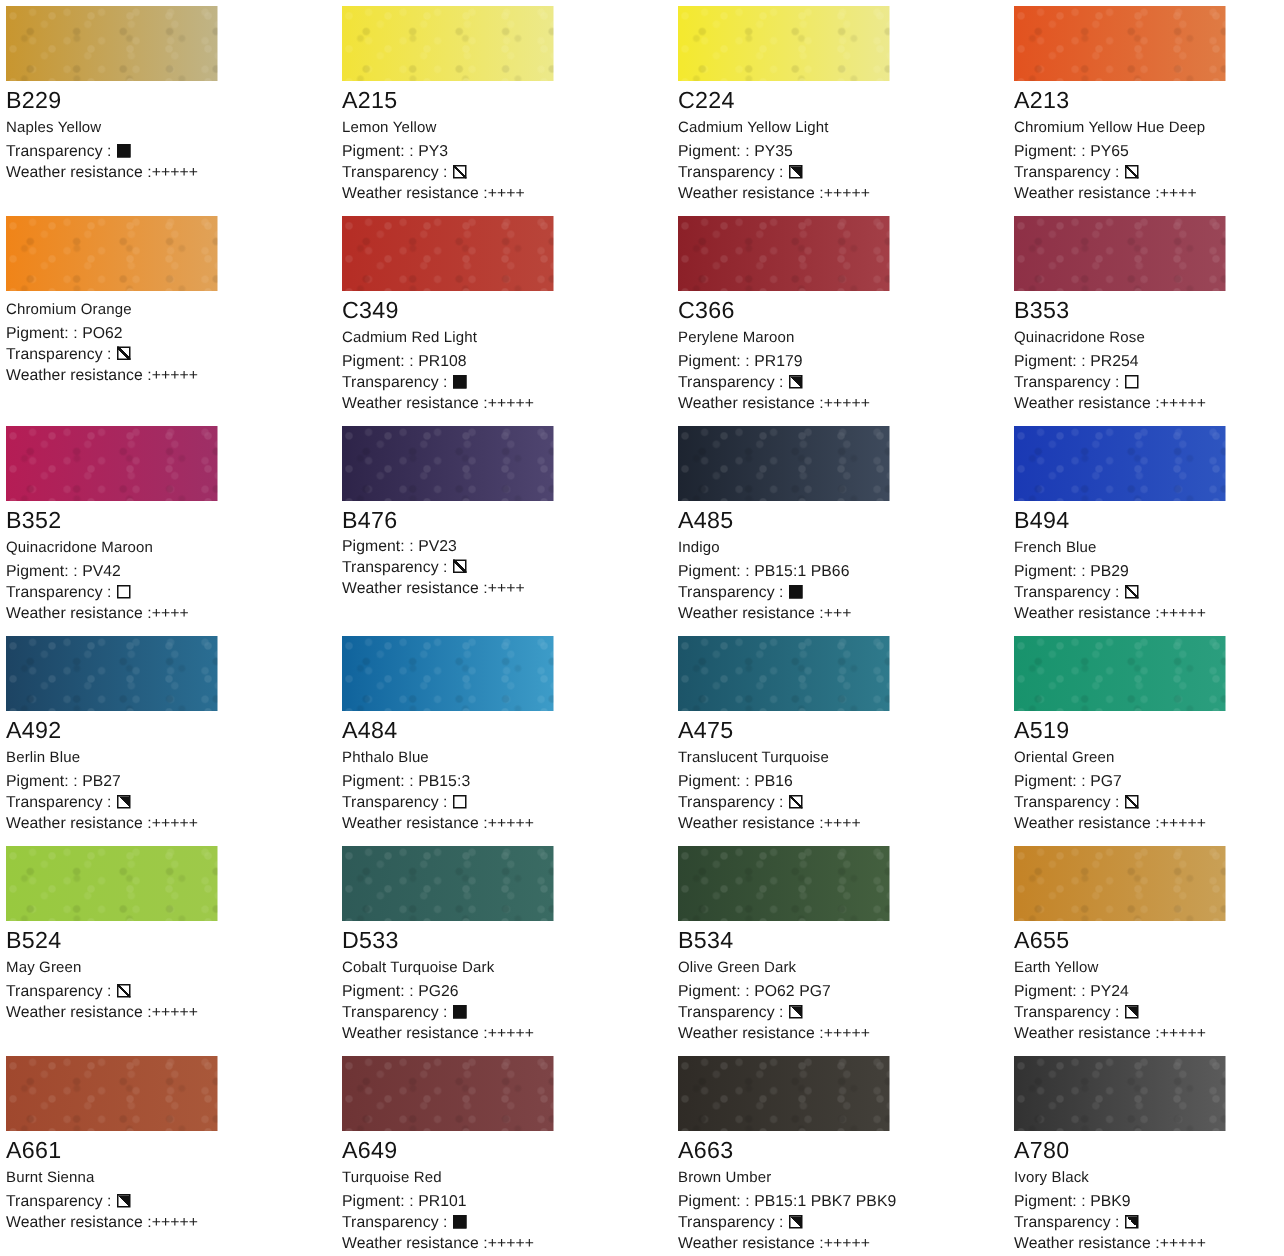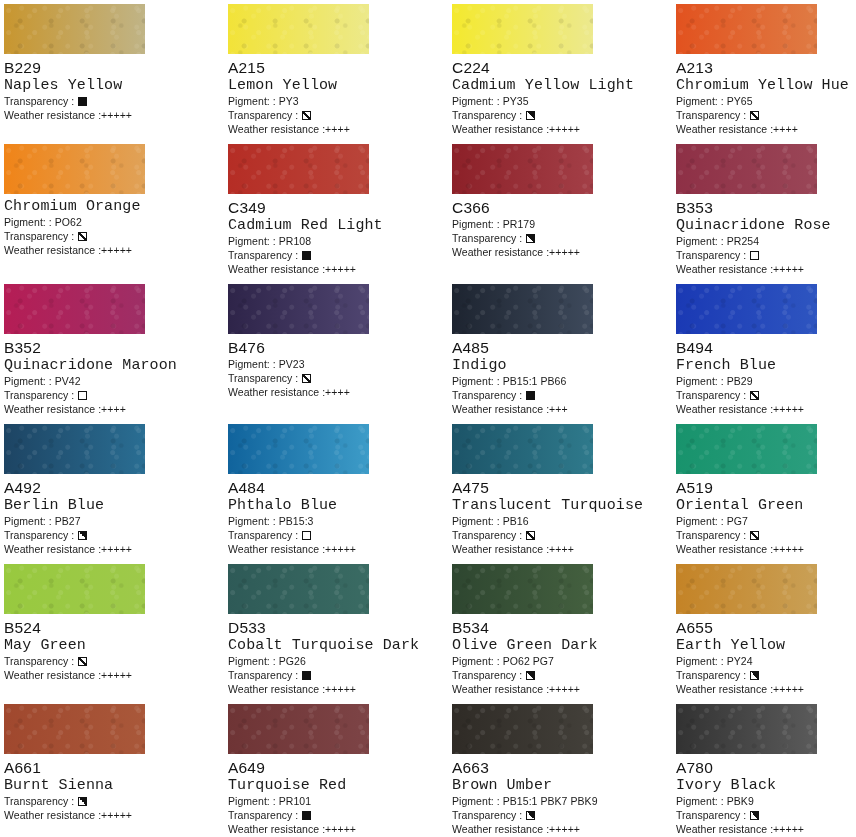--- a/index.html
+++ b/index.html
@@ -47,11 +47,10 @@
     letter-spacing: 0.2px;
   }
   .cname {
-    font-size: 15px;
+    font-size: 10px;
     color: #1b1b1b;
     line-height: 17px;
     letter-spacing: 0.1px;
-    font-family: Liberation Mono, monospace;
   }
   .meta {
     font-size: 10.5px;

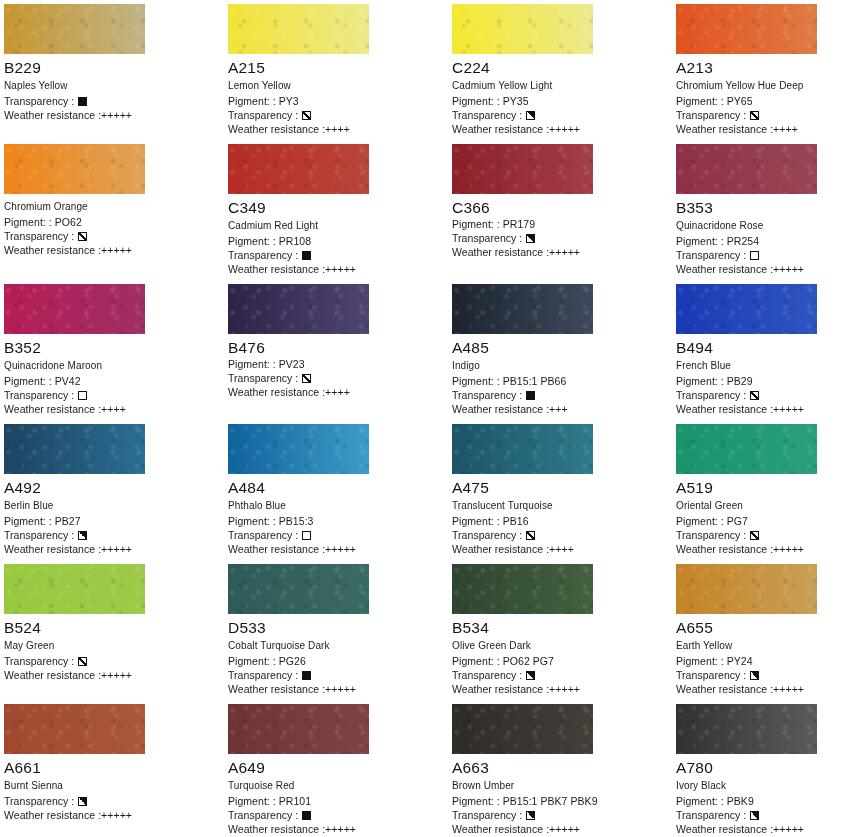--- a/index.html
+++ b/index.html
@@ -153,6 +153,7 @@
         <div class="tex"></div>
       </div>
       <div class="code">C366</div>
+      <div class="cname">Perylene Maroon</div>
       <div class="meta"><span class="lbl">Pigment: :</span> <span>PR179</span></div>
       <div class="meta"><span>Transparency :</span> <span class="tbox semi"></span></div>
       <div class="meta"><span>Weather resistance :</span><span>+++++</span></div>

